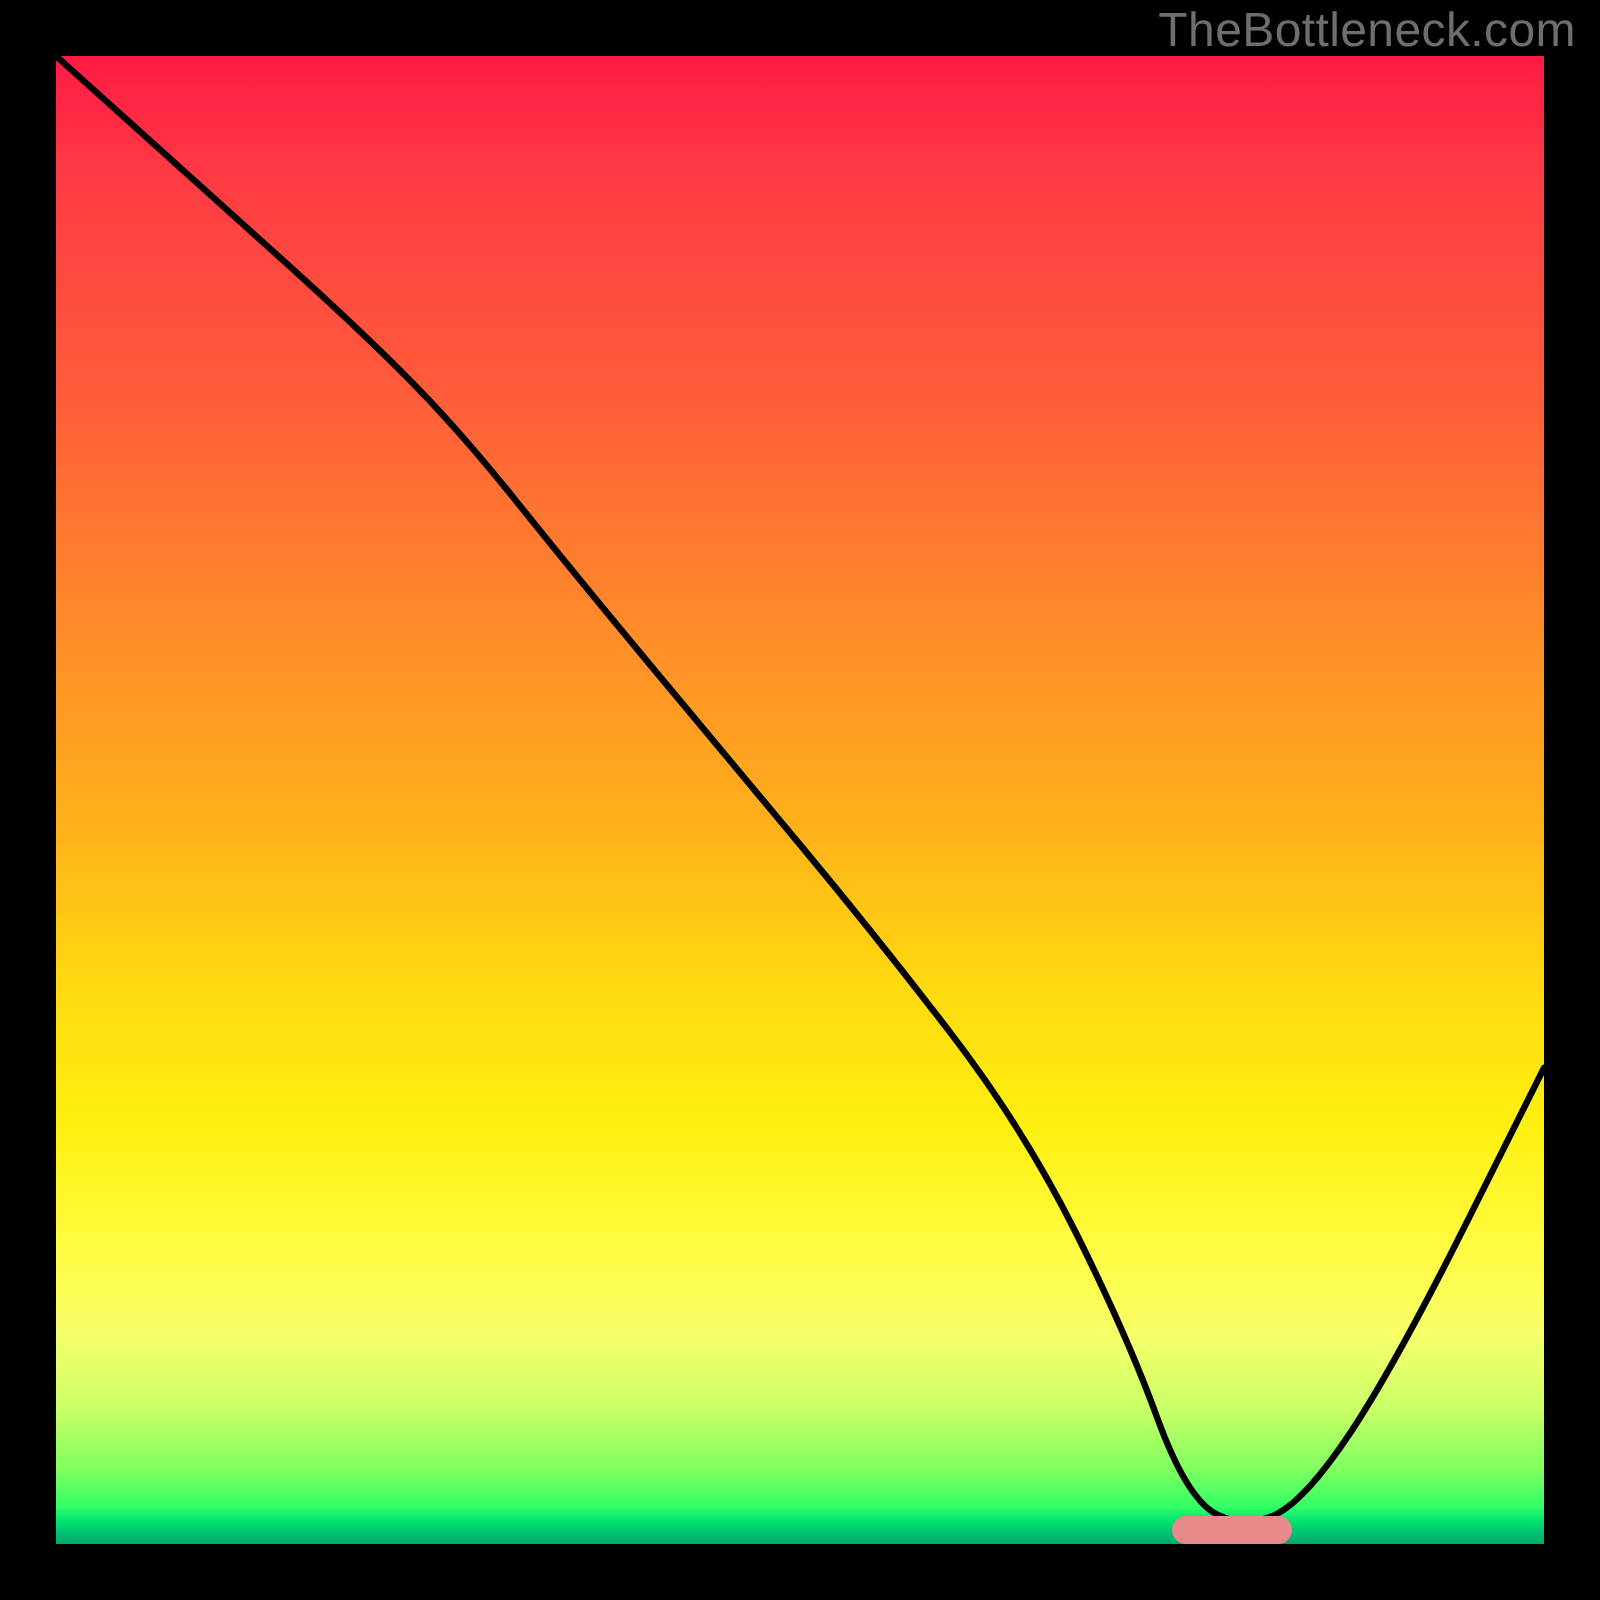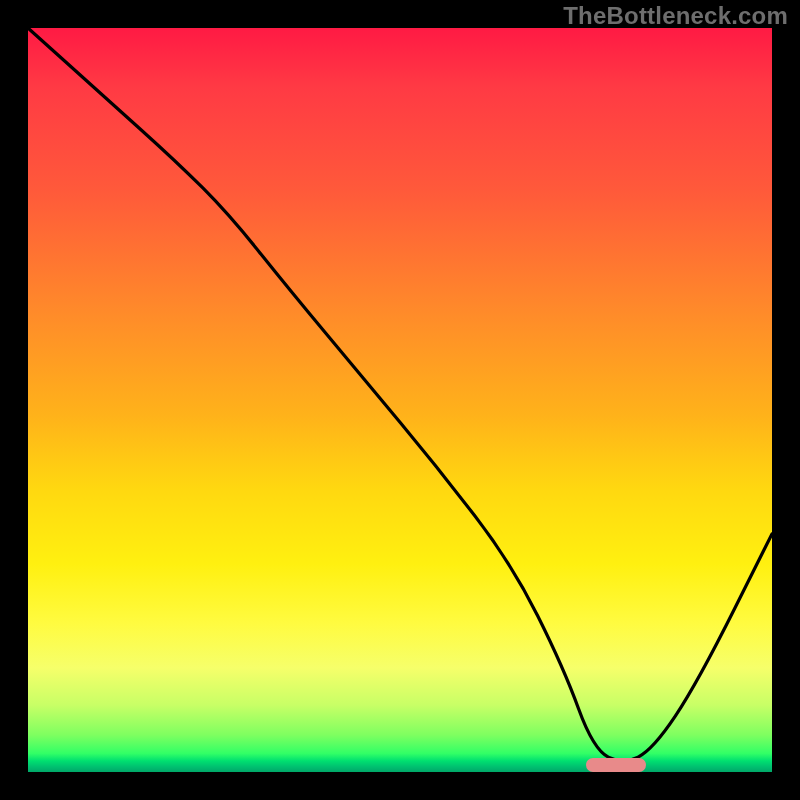--- a/index.html
+++ b/index.html
@@ -22,7 +22,7 @@
     top: 2px;
     right: 12px;
     font-size: 24px;
-    font-weight: 700;
+    font-weight: 400;
     color: #6e6e6e;
     letter-spacing: 0.2px;
   }

